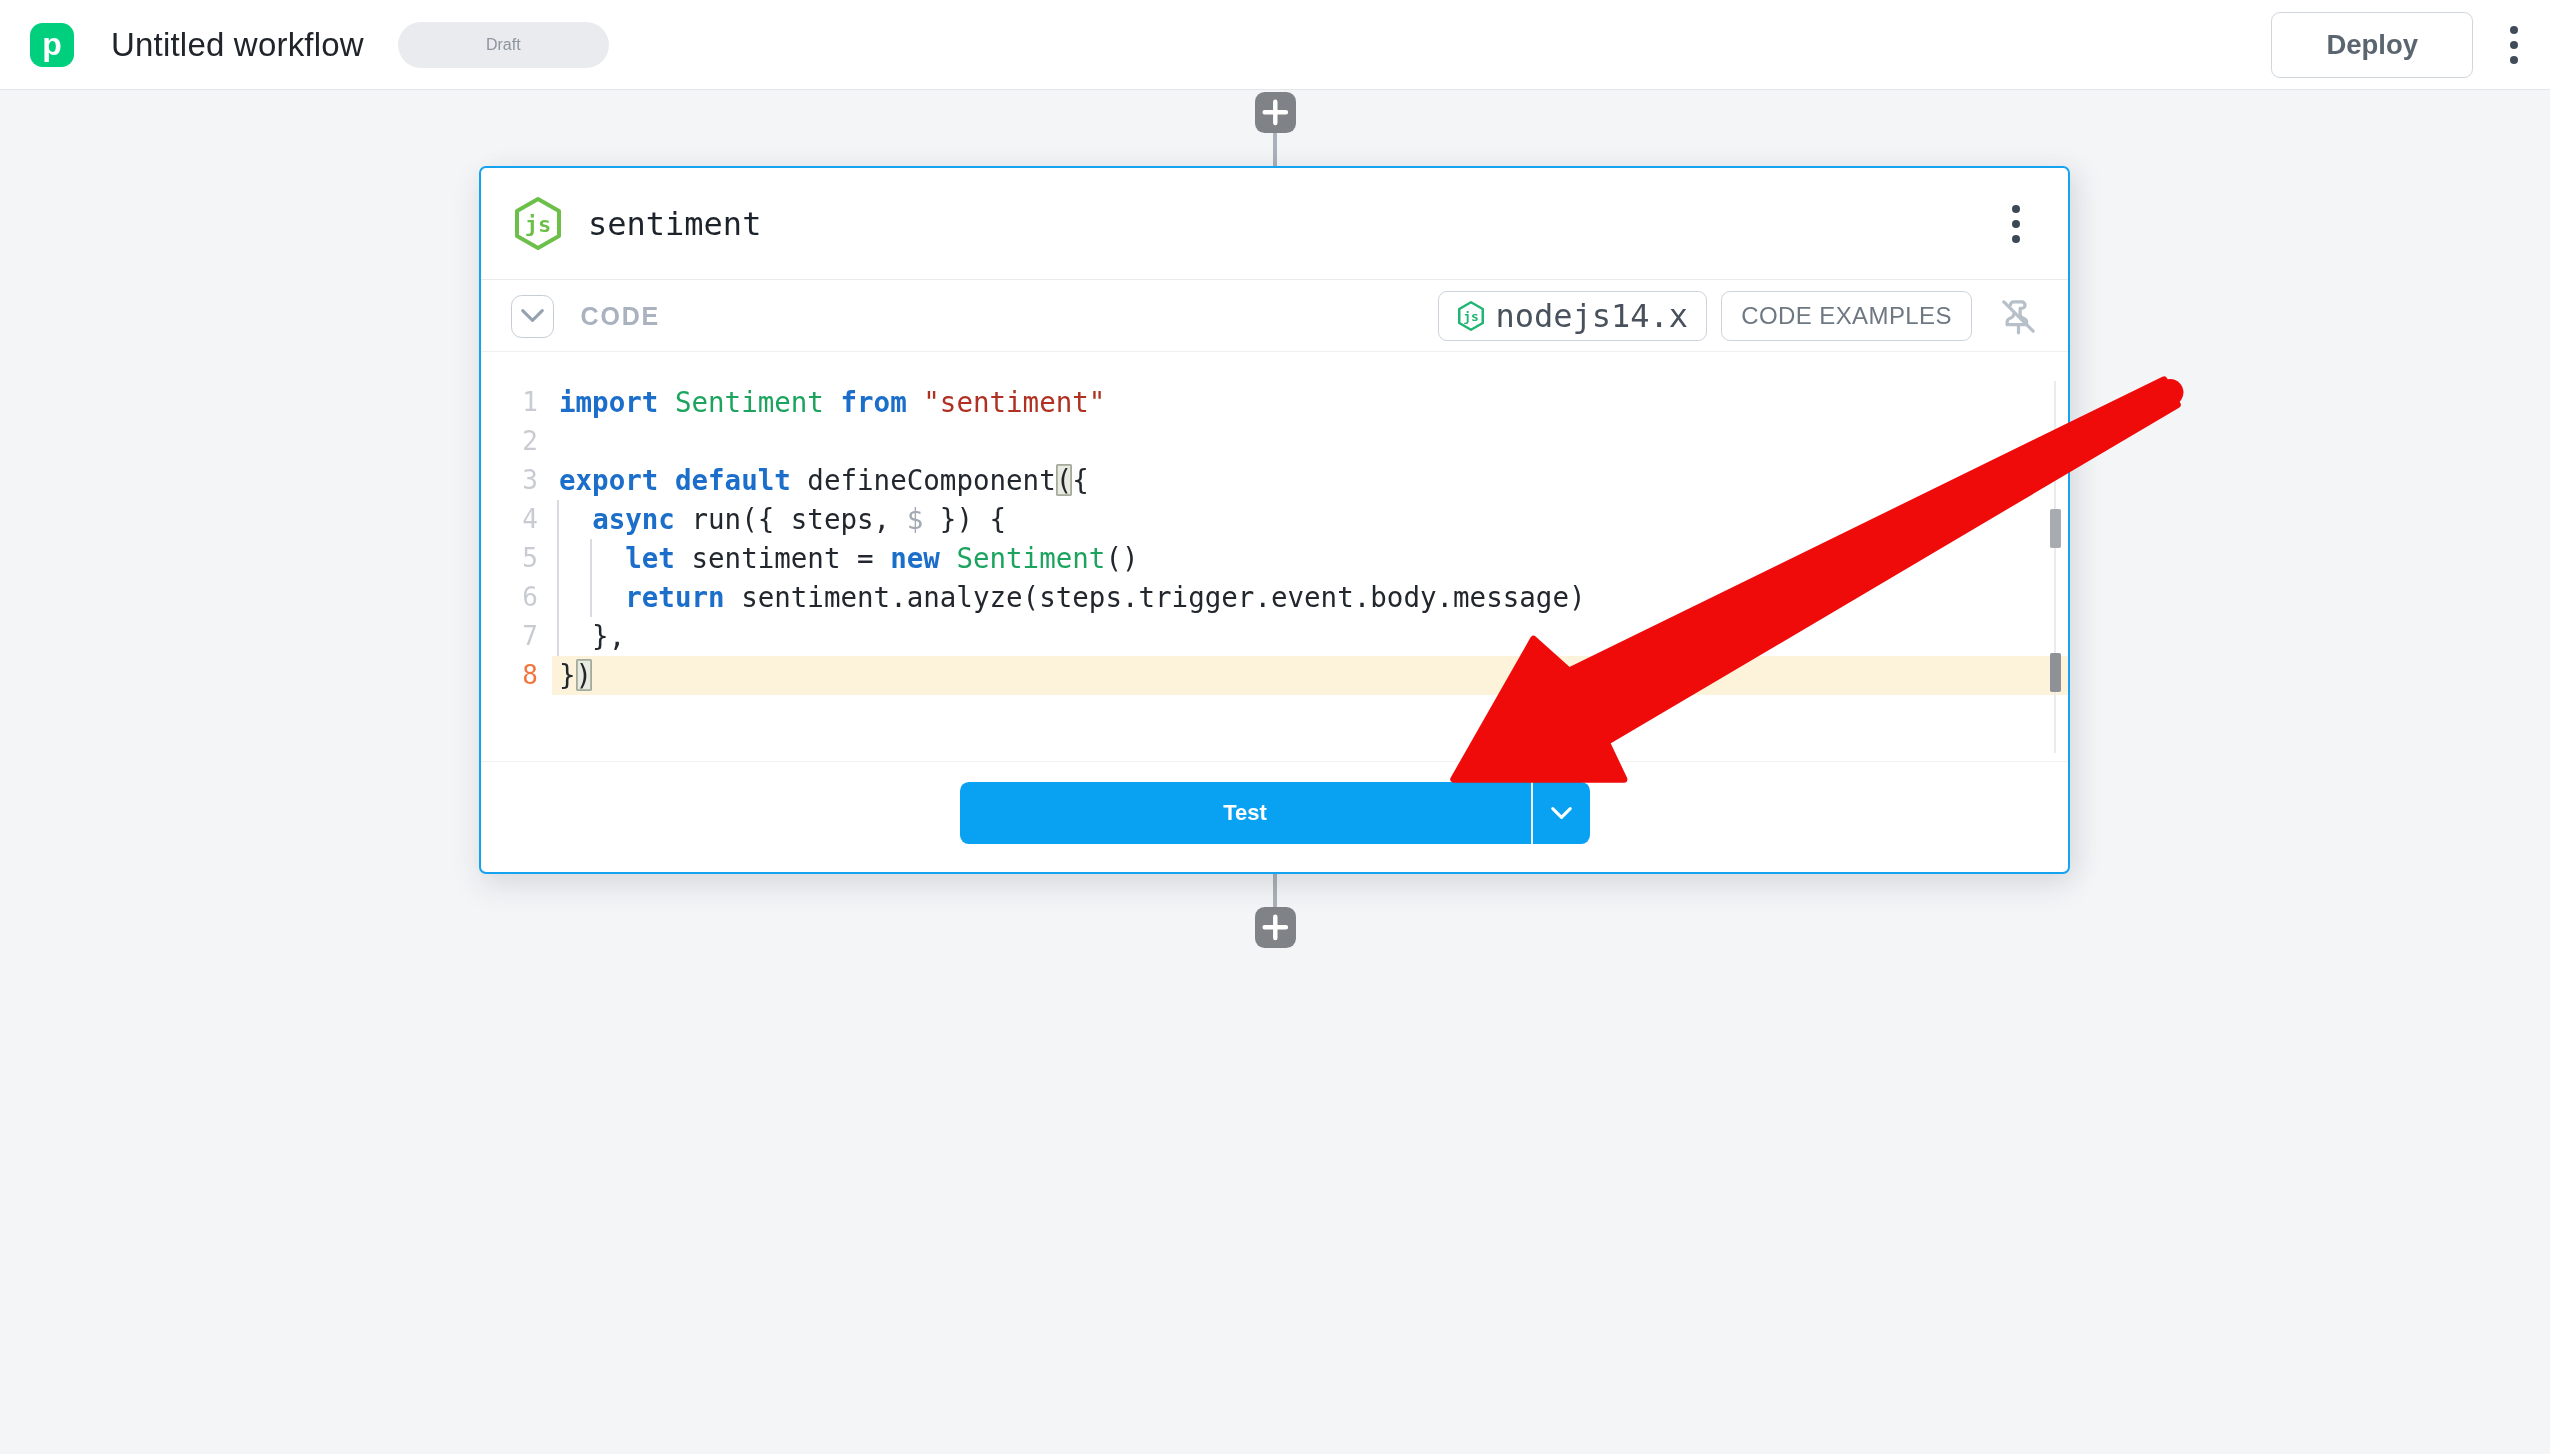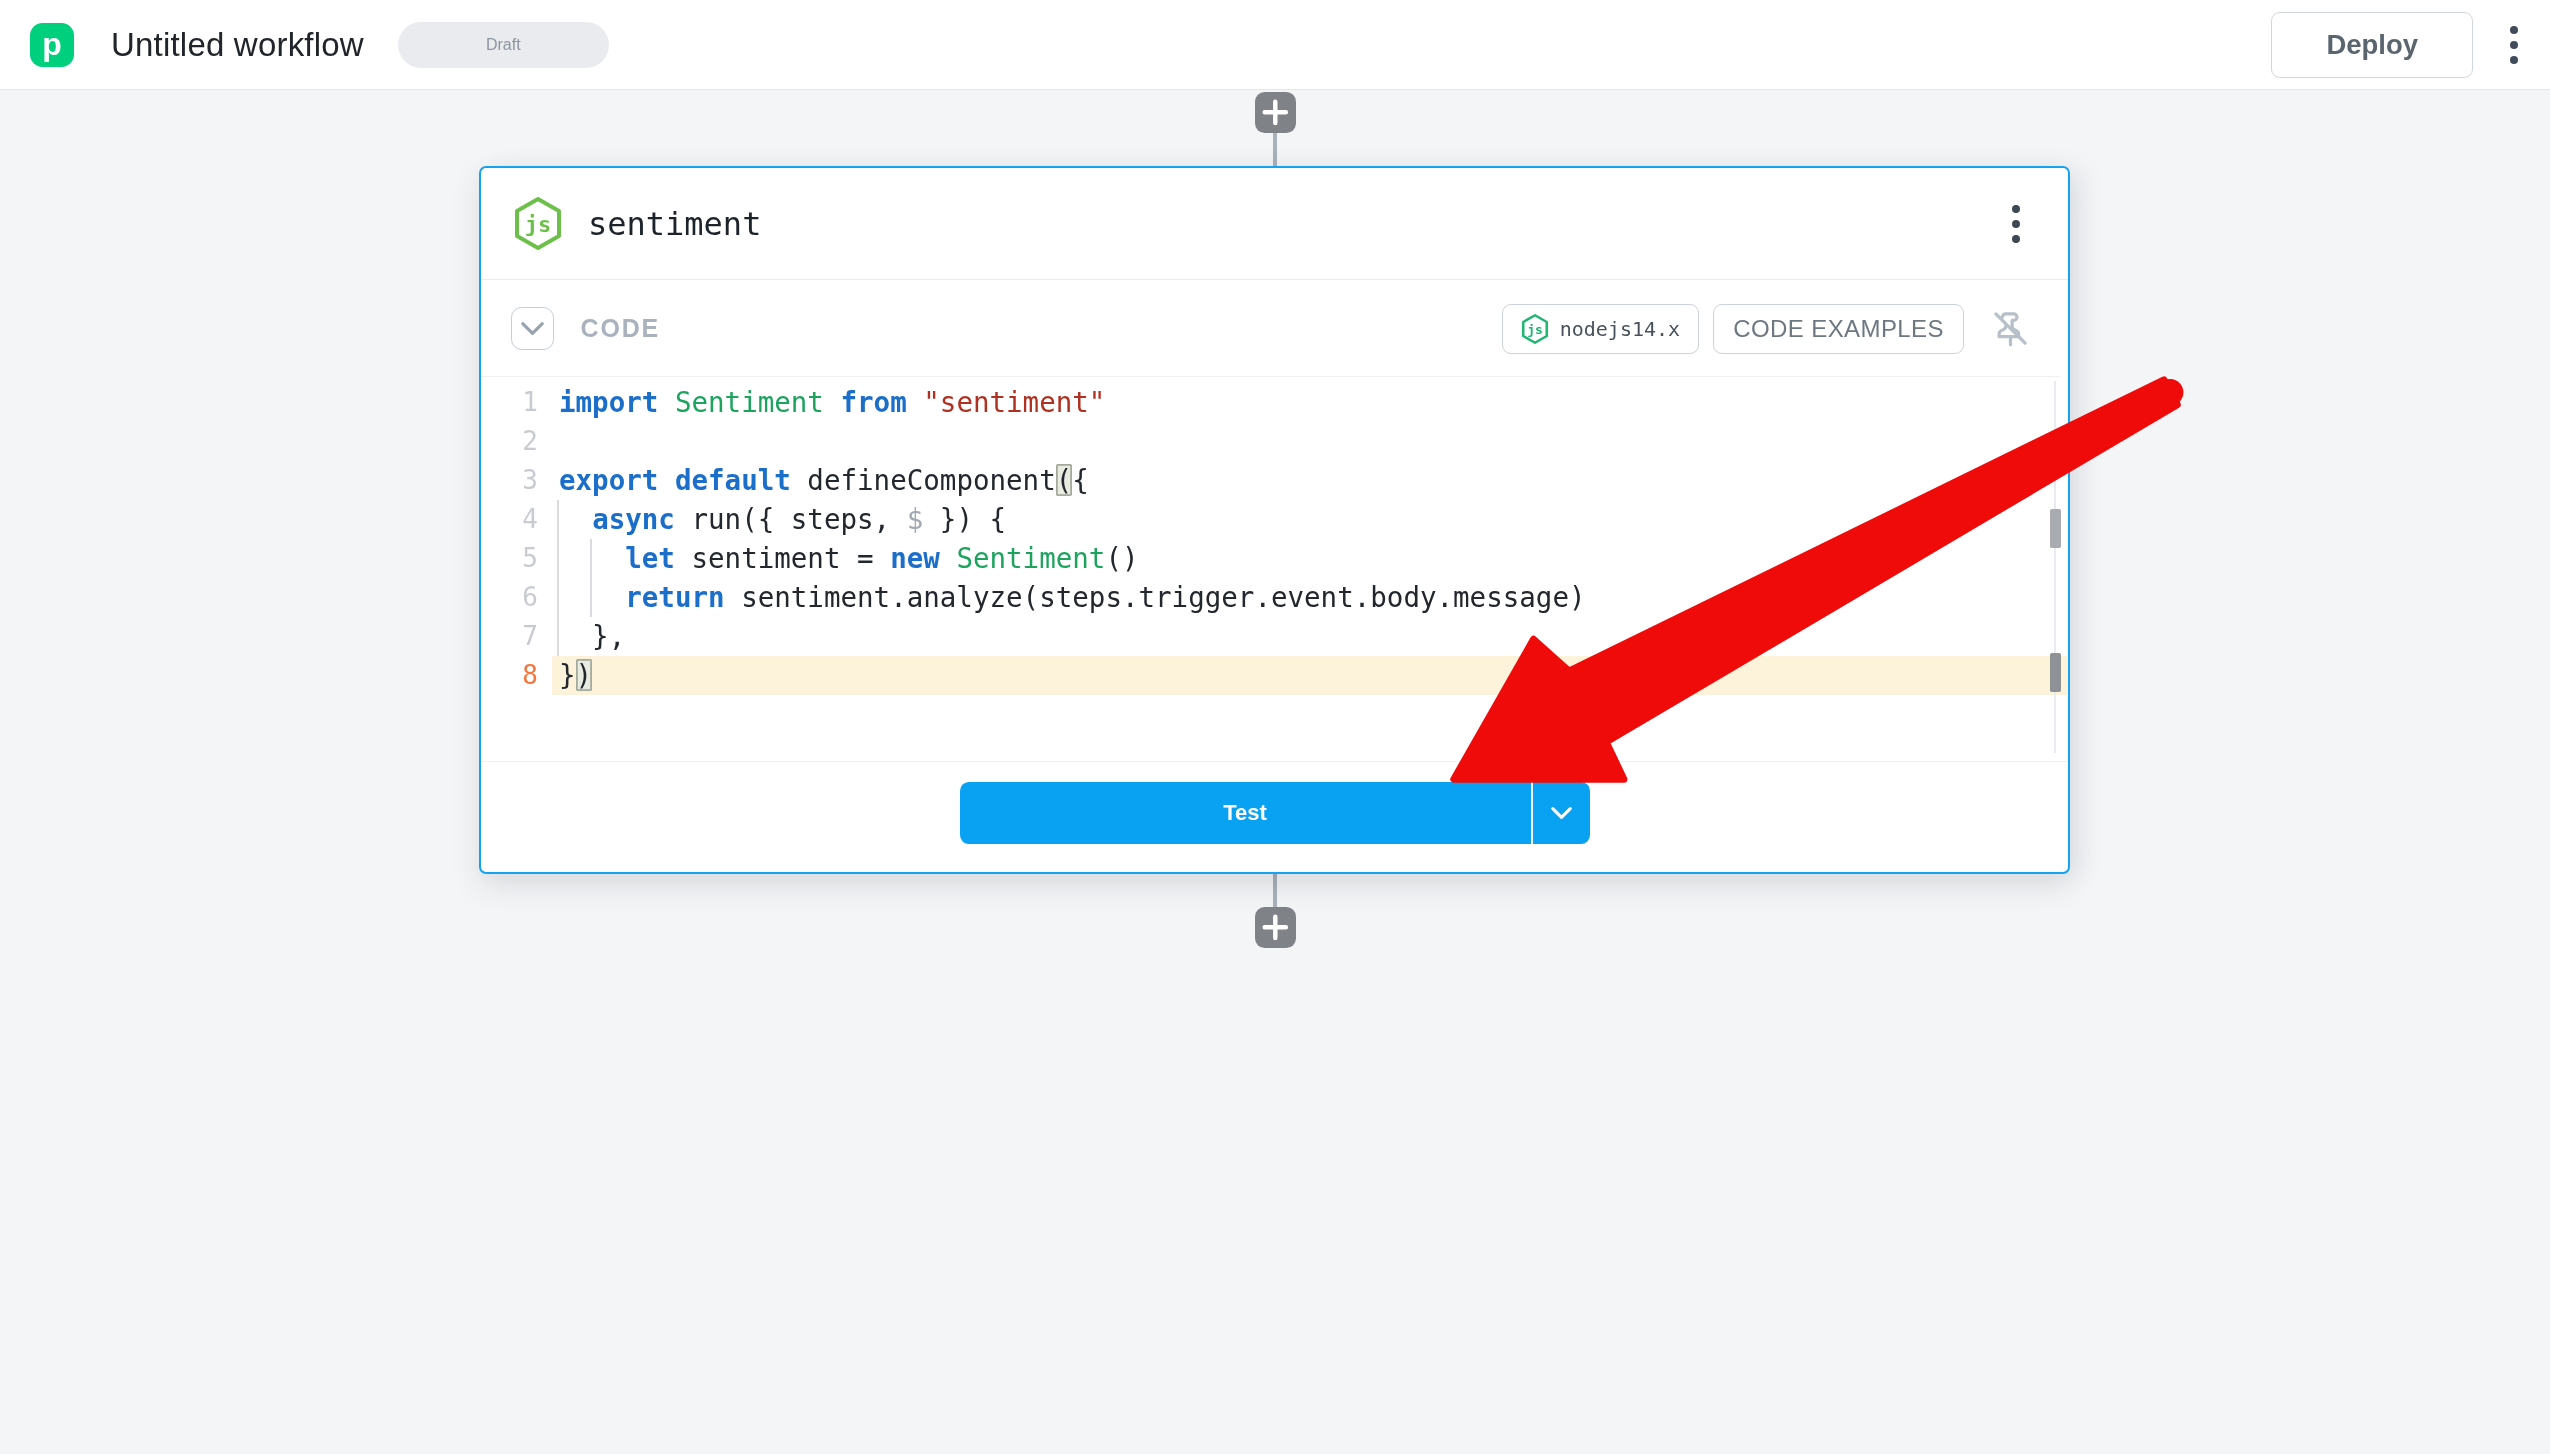--- a/index.html
+++ b/index.html
@@ -44,7 +44,7 @@
   .card-header .kebab{margin-left:auto;margin-right:7px;}
   .card-header .kebab i{width:8px;height:8px;background:#3d4855;}
   
-  .toolbar{position:absolute;left:0;top:113px;right:8px;height:96px;display:flex;align-items:center;
+  .toolbar{position:absolute;left:0;top:113px;right:0;height:71px;display:flex;align-items:center;
     padding:0 30px;box-sizing:border-box;border-bottom:1.8px solid #eef0f3;}
   .collapse-btn{width:43px;height:43px;border-radius:10.6px;border:1.8px solid #c5cdd7;background:#fff;
     display:flex;align-items:center;justify-content:center;box-sizing:border-box;}

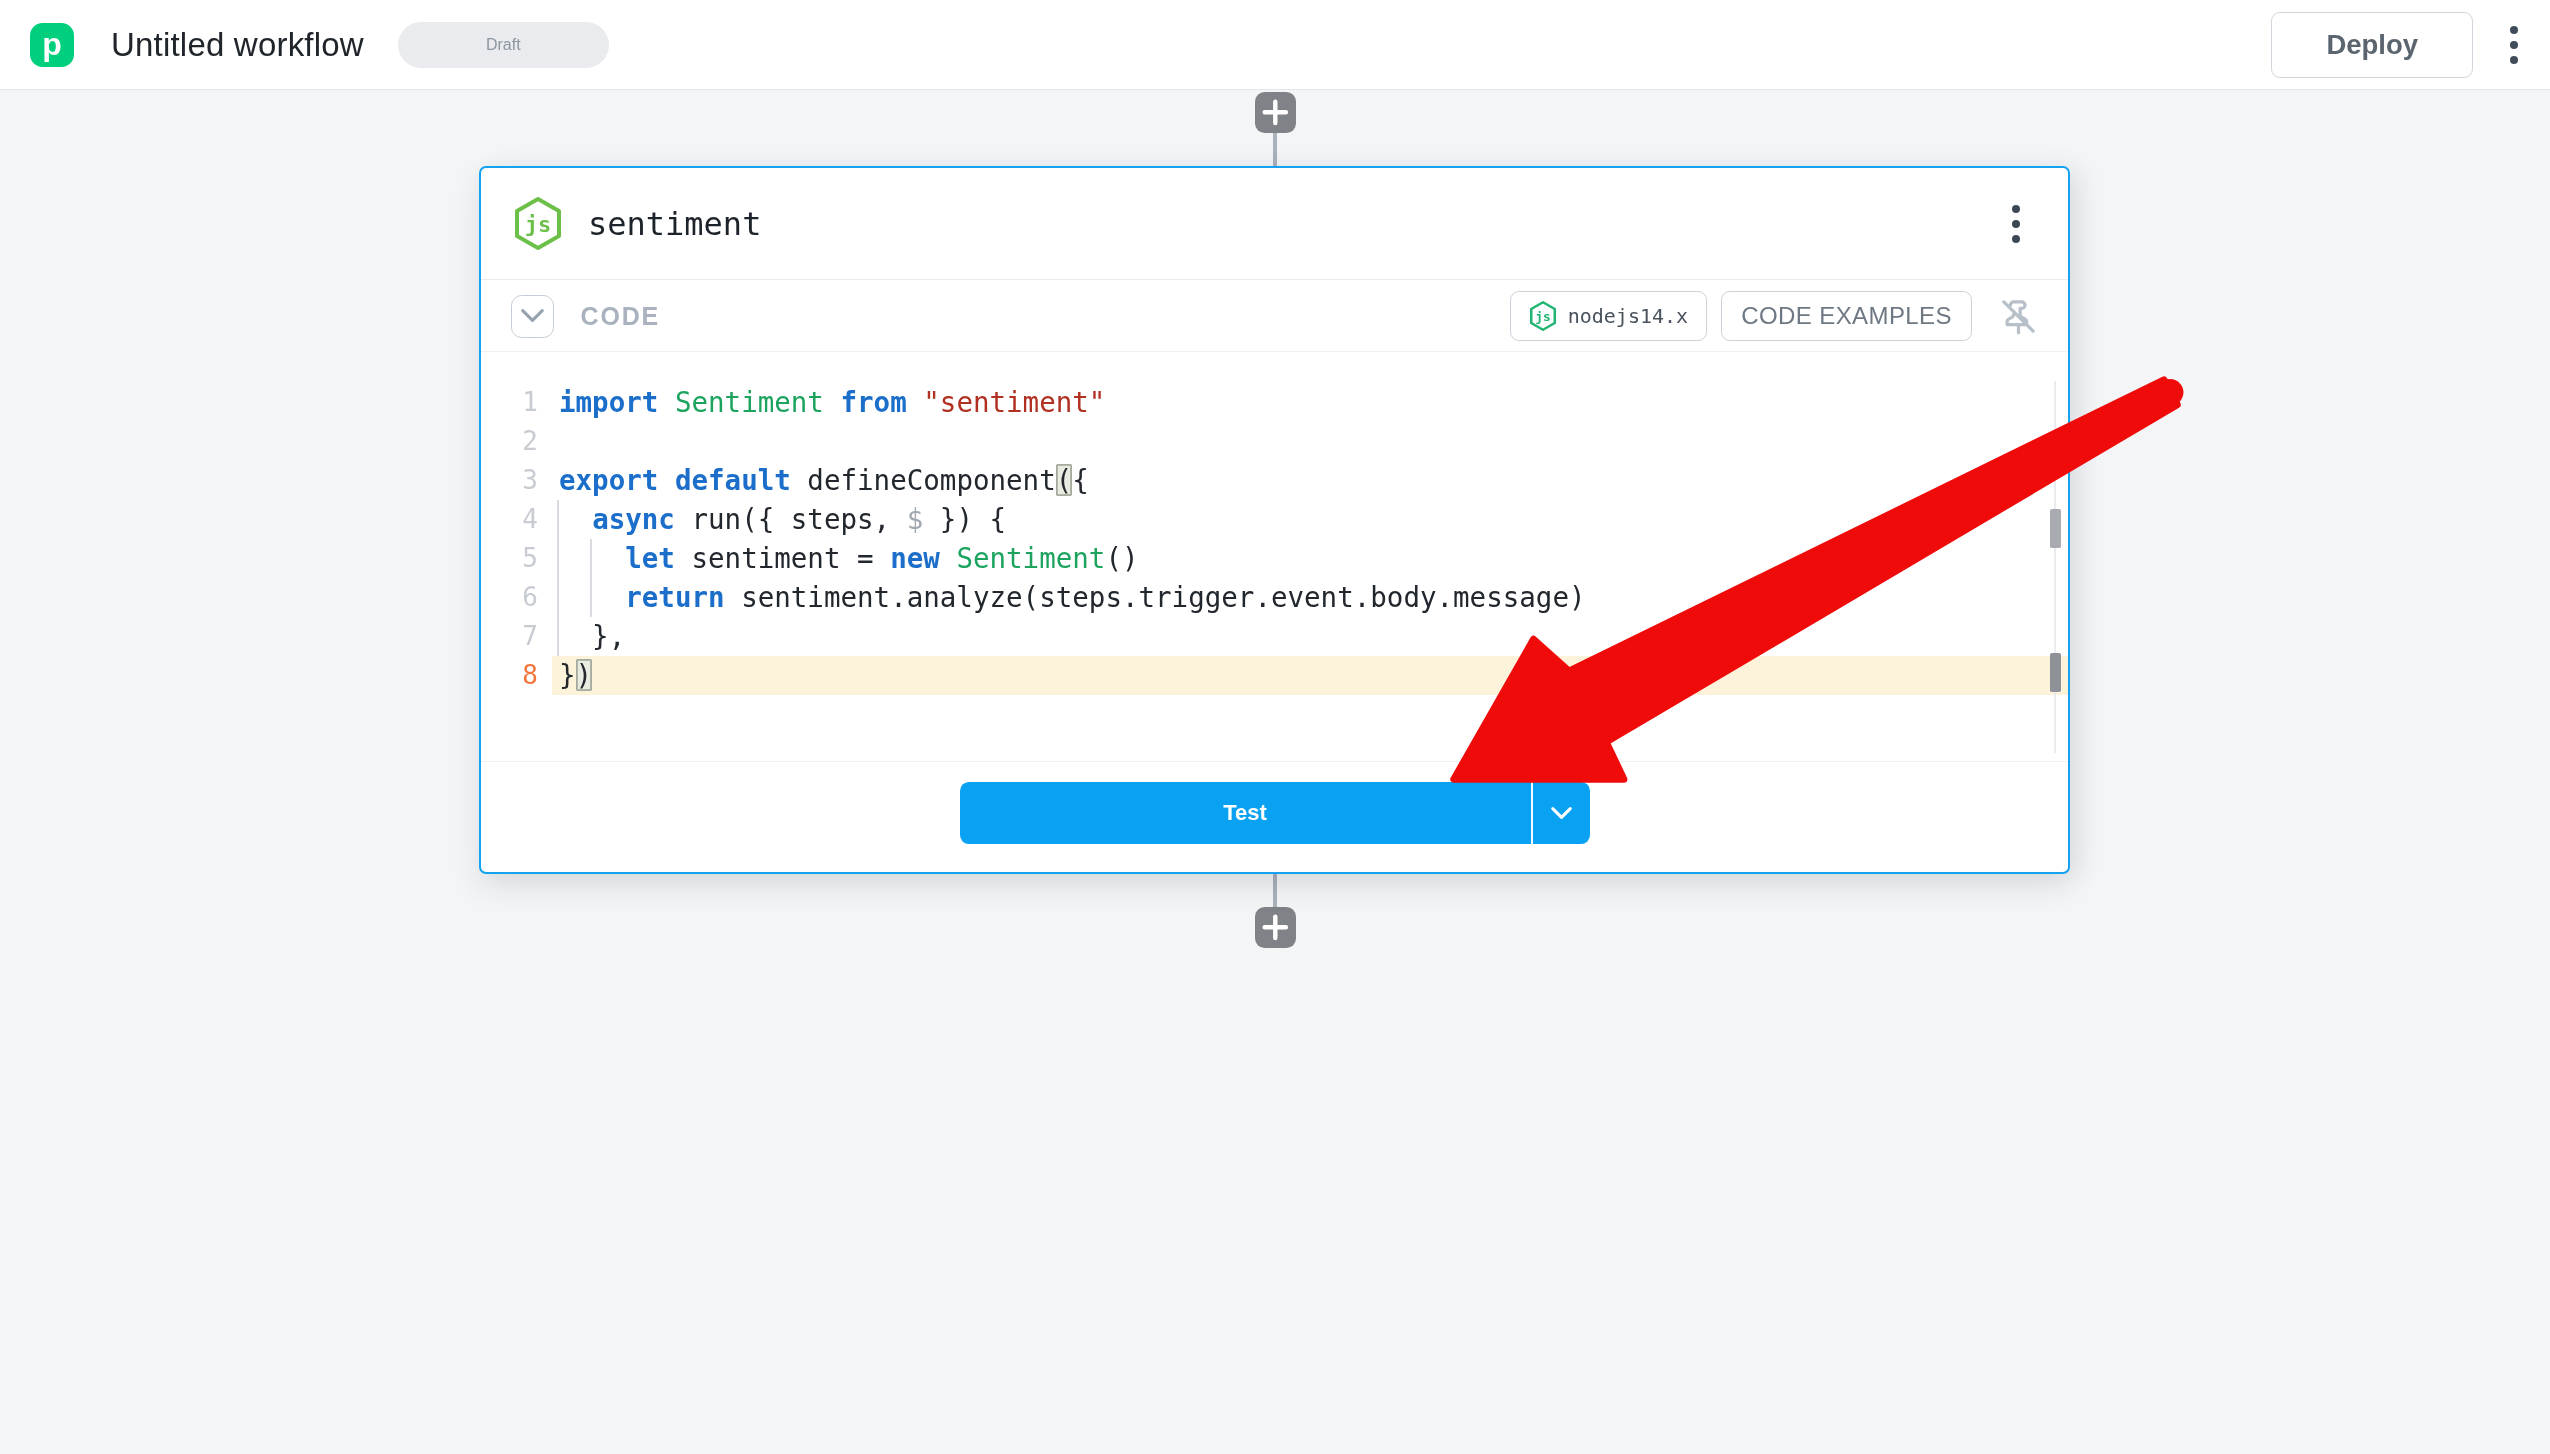--- a/index.html
+++ b/index.html
@@ -52,7 +52,7 @@
   .toolbar-spacer{flex:1;}
   .runtime-badge{height:50px;border-radius:8.9px;border:1.8px solid #ccd3da;display:flex;align-items:center;
     padding:0 17.7px;gap:10.6px;box-sizing:border-box;background:#fff;}
-  .runtime-badge span{font-family:"DejaVu Sans Mono",monospace;font-size:20px;color:#49525c;}
+  .runtime-badge span{font-family:"DejaVu Sans Mono",monospace;font-size:32px;color:#49525c;}
   .examples-btn{height:50px;border-radius:8.9px;border:1.8px solid #ccd3da;display:flex;align-items:center;
     padding:0 19.5px;margin-left:14px;box-sizing:border-box;background:#fff;
     font-size:24px;color:#6e7883;letter-spacing:0.4px;}

